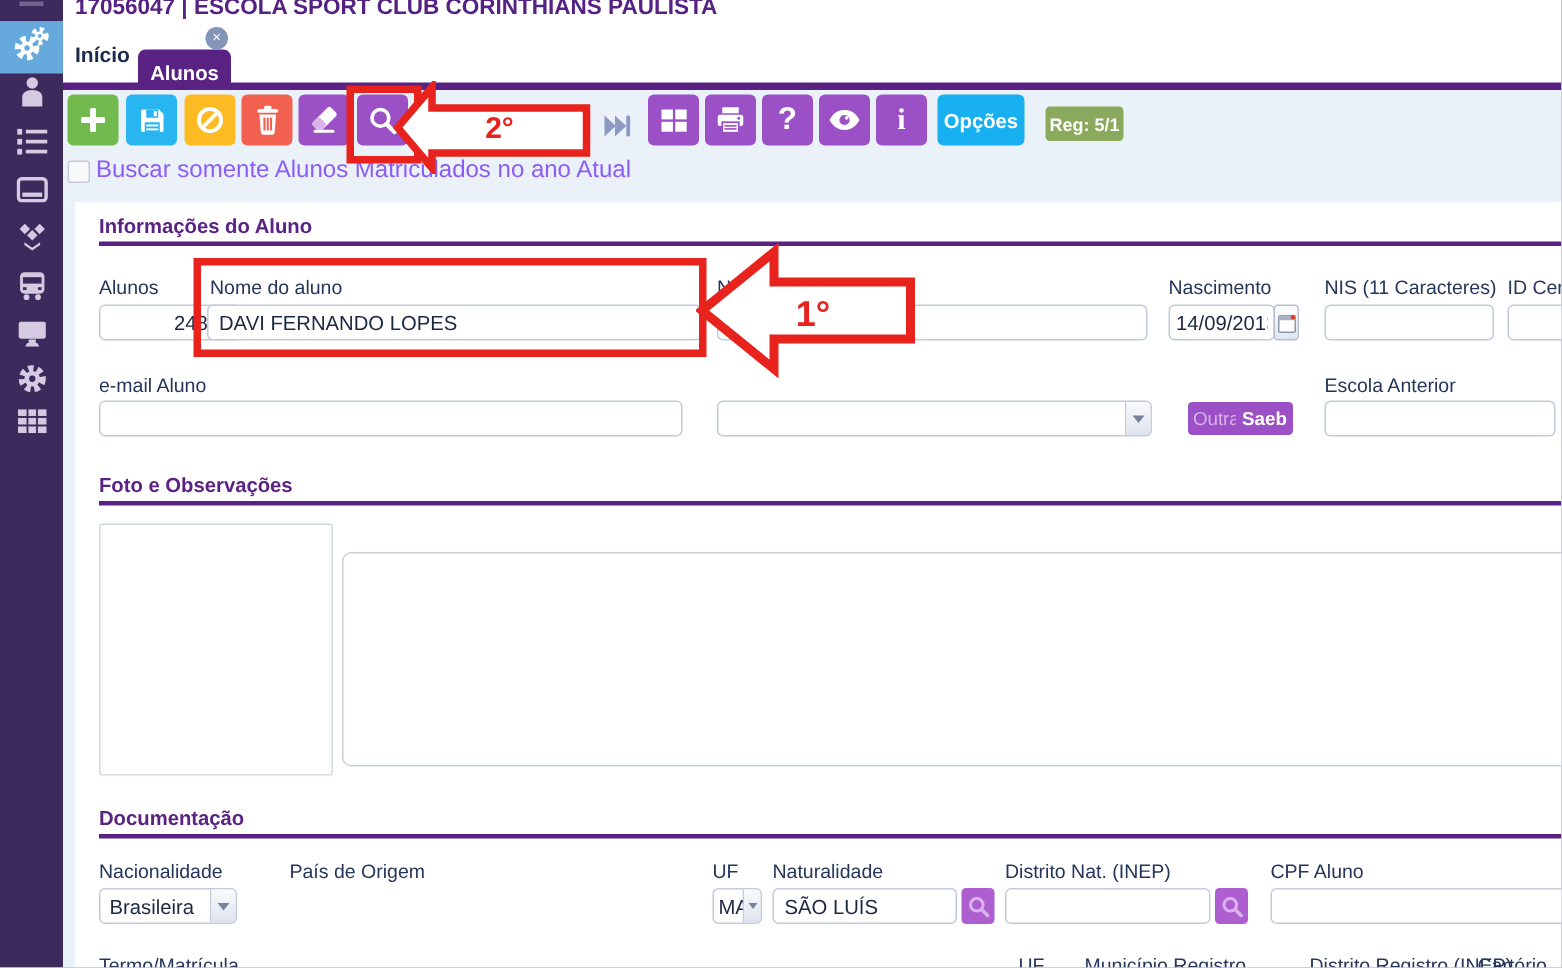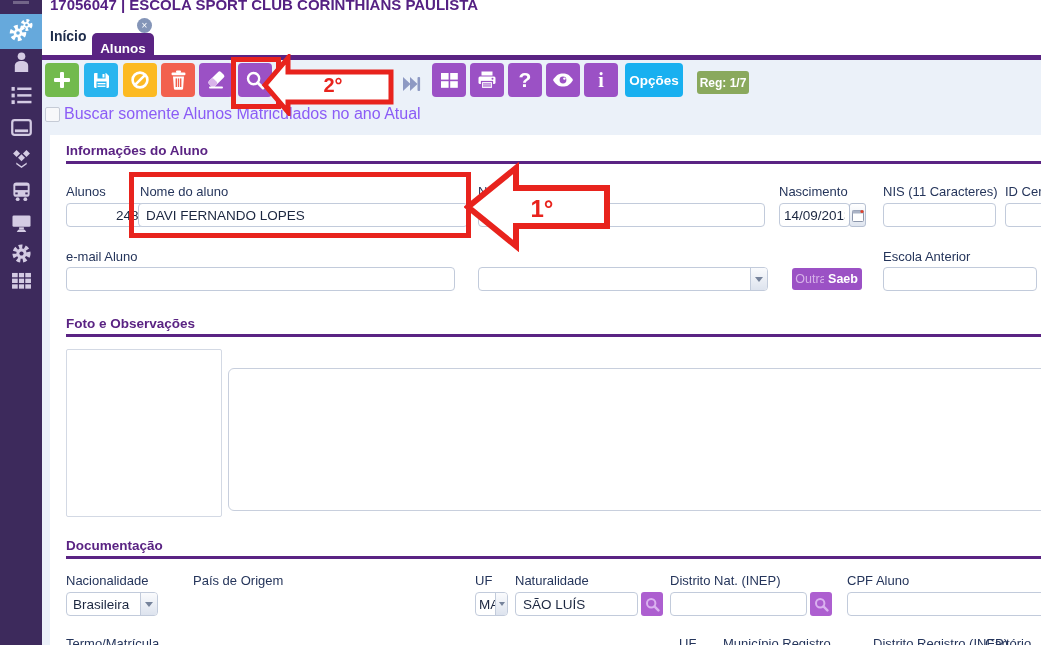--- a/index.html
+++ b/index.html
@@ -264,7 +264,7 @@
     <span>i</span>
   </button>
   <button class="abs" id="btn-opcoes">Opções</button>
-  <div class="abs" id="reg-badge">Reg: 1/7</div>
+  <div class="abs" id="reg-badge">Reg: 5/1</div>
 
   <span class="abs" id="chk"></span>
   <span class="abs" id="chk-label">Buscar somente Alunos Matriculados no ano Atual</span>

